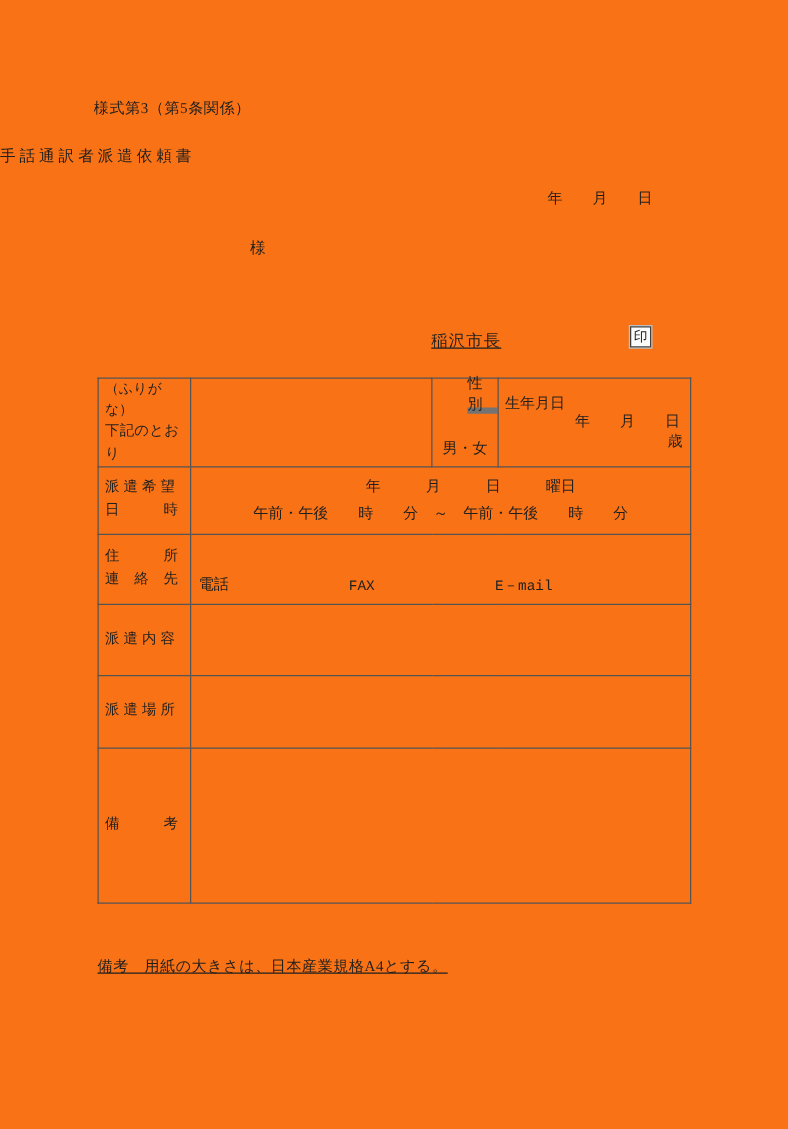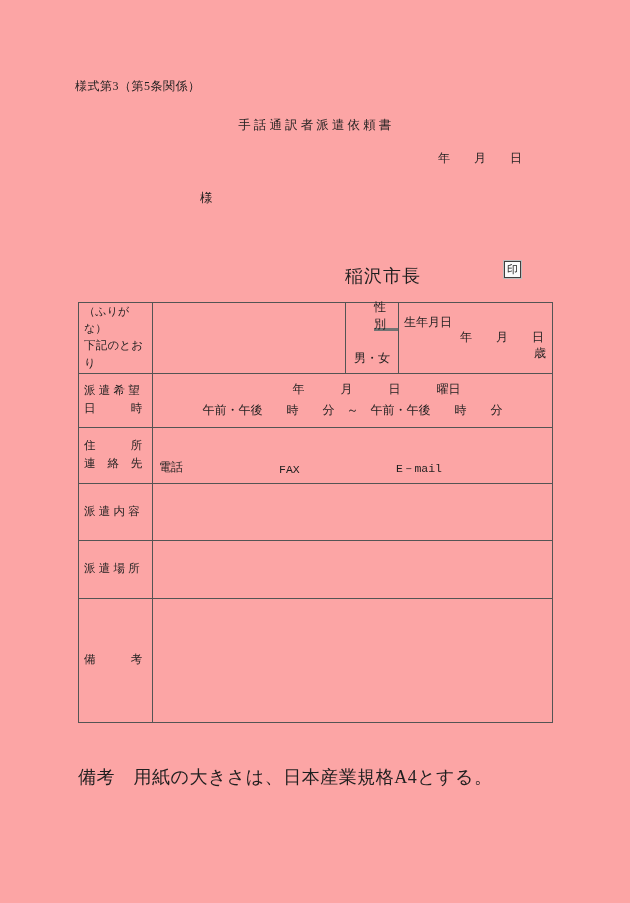--- a/index.html
+++ b/index.html
@@ -8,7 +8,7 @@
     position: relative;
     width: 630px;
     height: 903px;
-    background: #fca5a5;
+    background: #f97316;
     color: #1f1f1f;
     font-family: "Liberation Serif", "DejaVu Serif", serif;
     font-size: 12px;

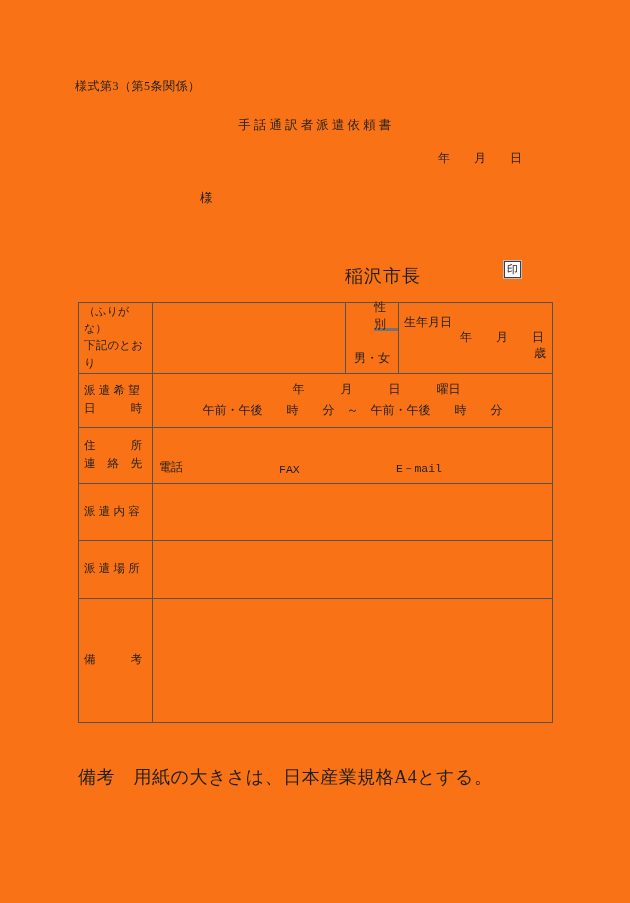--- a/index.html
+++ b/index.html
@@ -19,7 +19,7 @@
   .form-number { left: 75px; top: 78px; font-size: 12px; letter-spacing: 0.5px; }
   .doc-title {
     left: 0; right: 0; top: 117px;
-    text-align: center;
+    text-align: left;
     font-size: 12.5px;
     word-spacing: -1px;
     letter-spacing: 0.5px;

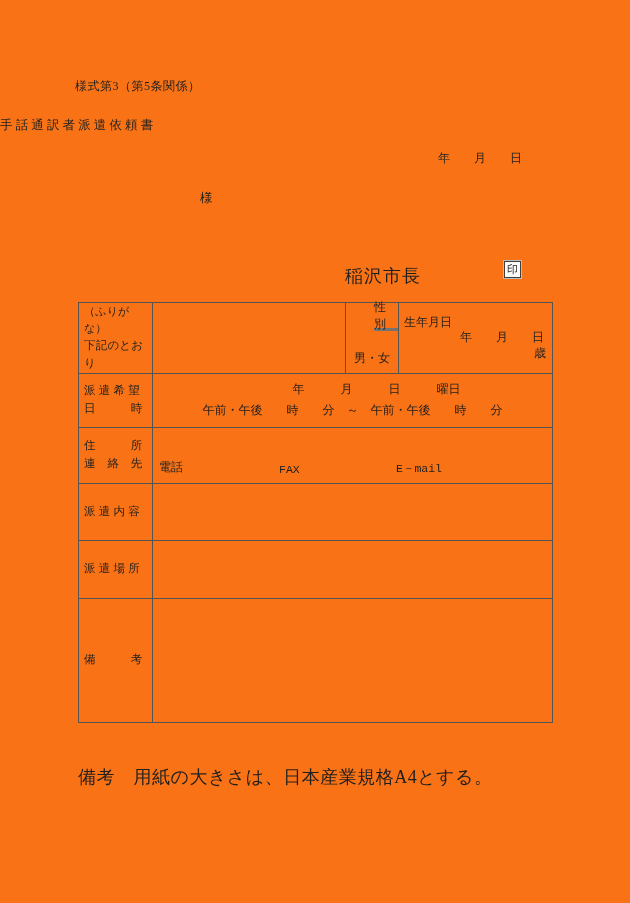--- a/index.html
+++ b/index.html
@@ -27,7 +27,7 @@
   .date-line { left: 438px; top: 150px; font-size: 12px; }
   .addressee { left: 200px; top: 190px; font-size: 12.5px; }
   .request-sentence { left: 88px; top: 228px; font-size: 12px; letter-spacing: 0.5px; }
-  .sender-name { left: 345px; top: 264px; font-size: 18px; letter-spacing: 1px; }
+  .sender-name { left: 345px; top: 264px; font-size: 13px; letter-spacing: 1px; text-decoration: underline; }
   .seal-box {
     left: 504px; top: 261px;
     width: 17px; height: 17px;

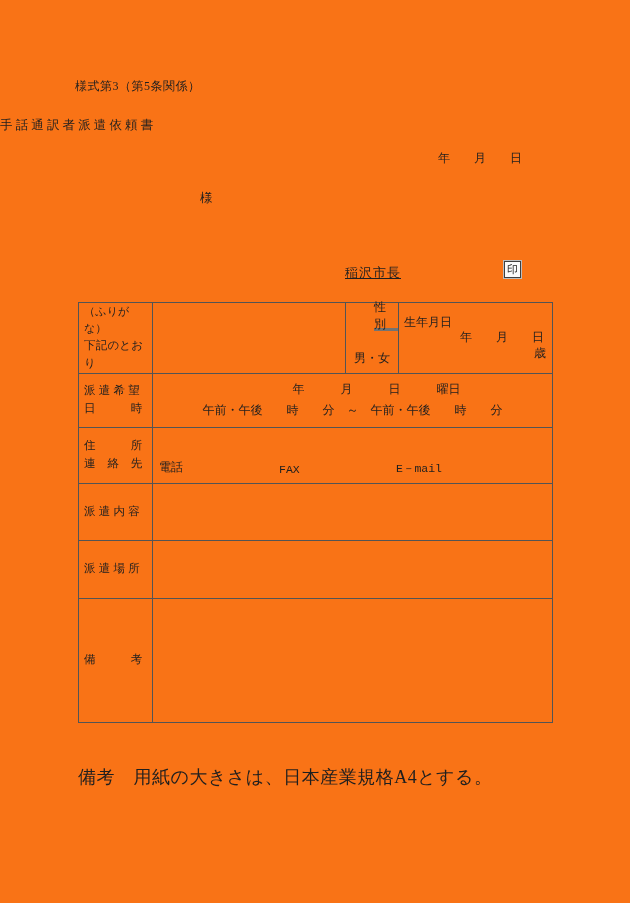--- a/index.html
+++ b/index.html
@@ -62,7 +62,7 @@
   .gender-cell { padding: 0; }
   .gender-top {
     height: 27px;
-    border-bottom: 3px solid #737373;
+    border-bottom: 5px solid #737373;
     display: flex; align-items: center; justify-content: center; margin-left: 28px;
   }
   .gender-bottom {

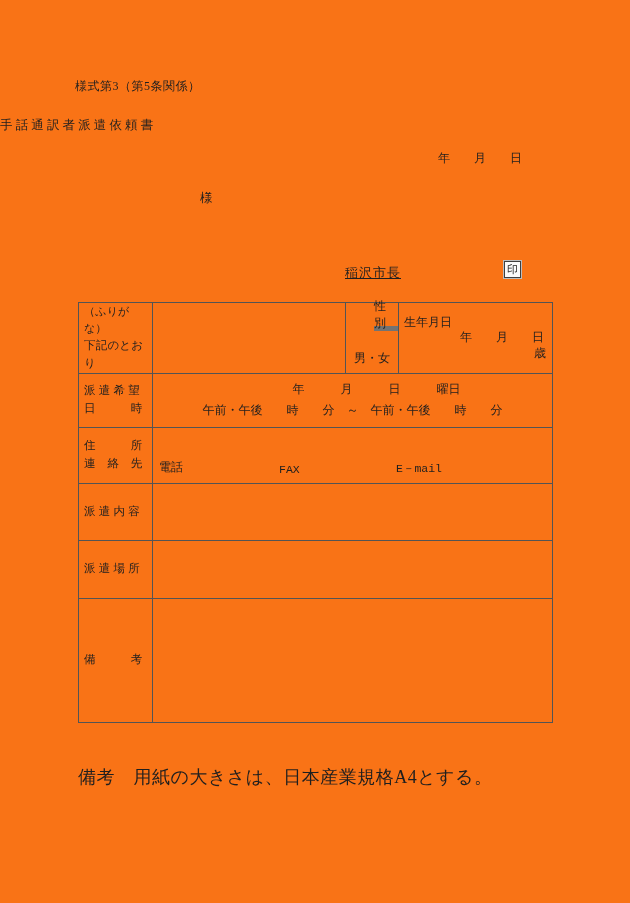--- a/index.html
+++ b/index.html
@@ -82,7 +82,7 @@
   .datetime-cell { text-align: center; line-height: 1.75; }
   .datetime-date { padding-left: 48px; }
 
-  .footer-note { left: 78px; top: 765px; font-size: 18px; letter-spacing: 0.5px; }
+  .footer-note { left: 78px; top: 765px; font-size: 12px; letter-spacing: 0.5px; text-decoration: underline; }
 </style>
 </head>
 <body>

